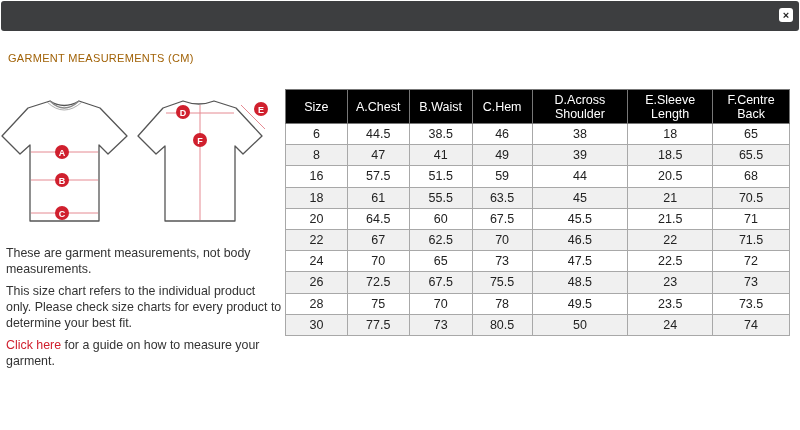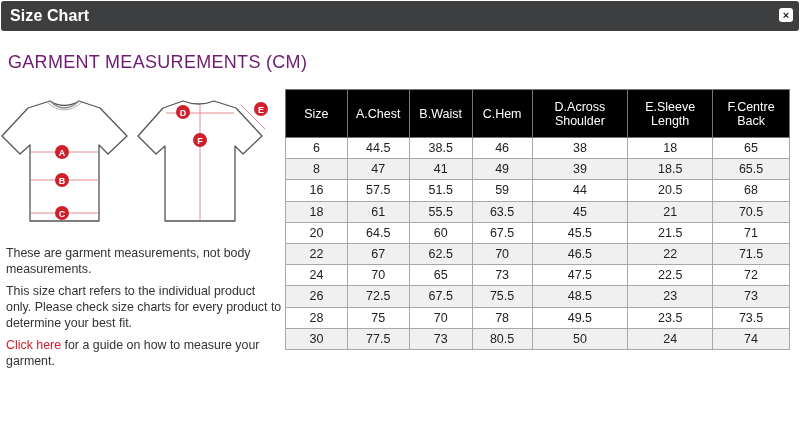--- a/index.html
+++ b/index.html
@@ -52,7 +52,6 @@
 <body>
 
 <div class="titlebar">
-  <span class="title">Size Chart</span>
   <div class="close-btn">
     <span>×</span>
   </div>

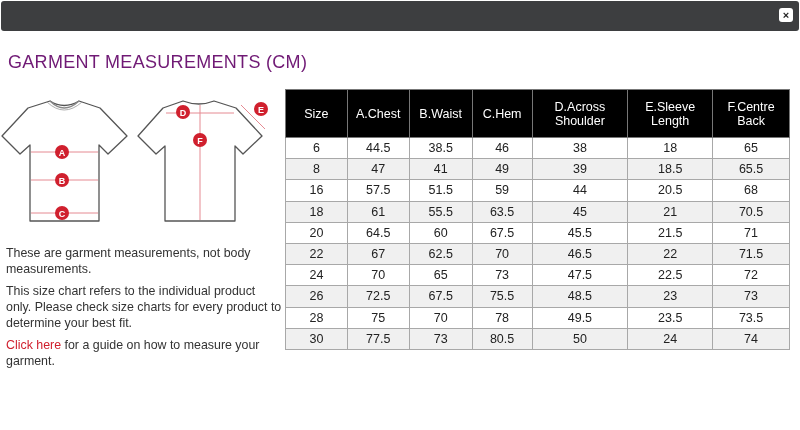--- a/index.html
+++ b/index.html
@@ -22,7 +22,7 @@
   }
 
   .section-heading {
-    position: absolute; left: 8px; top: 52px; font-size: 18px; color: #701a75;
+    position: absolute; left: 8px; top: 52px; font-size: 11px; color: #a16207;
     letter-spacing: 0.3px;
   }
 

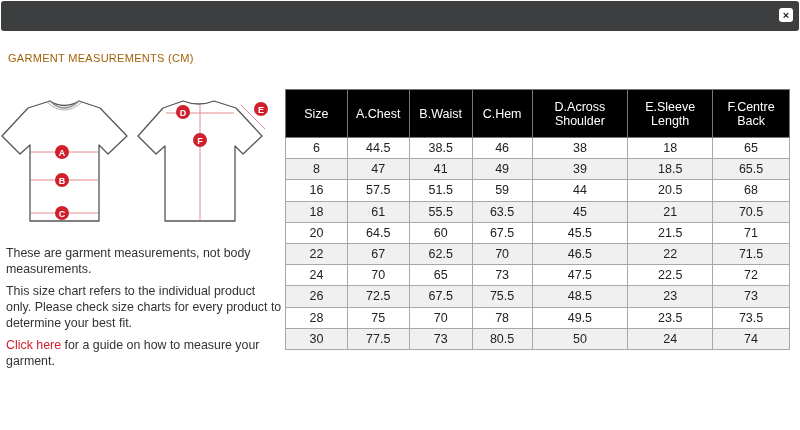--- a/index.html
+++ b/index.html
@@ -38,7 +38,7 @@
   }
   table.size-table th {
     background: #000000; color: #ffffff; font-weight: normal;
-    height: 48px; line-height: 14px; text-align: center; vertical-align: middle;
+    height: 34px; line-height: 14px; text-align: center; vertical-align: middle;
     border: 1px solid #777; padding: 0 2px; font-size: 12.5px;
   }
   table.size-table td {

